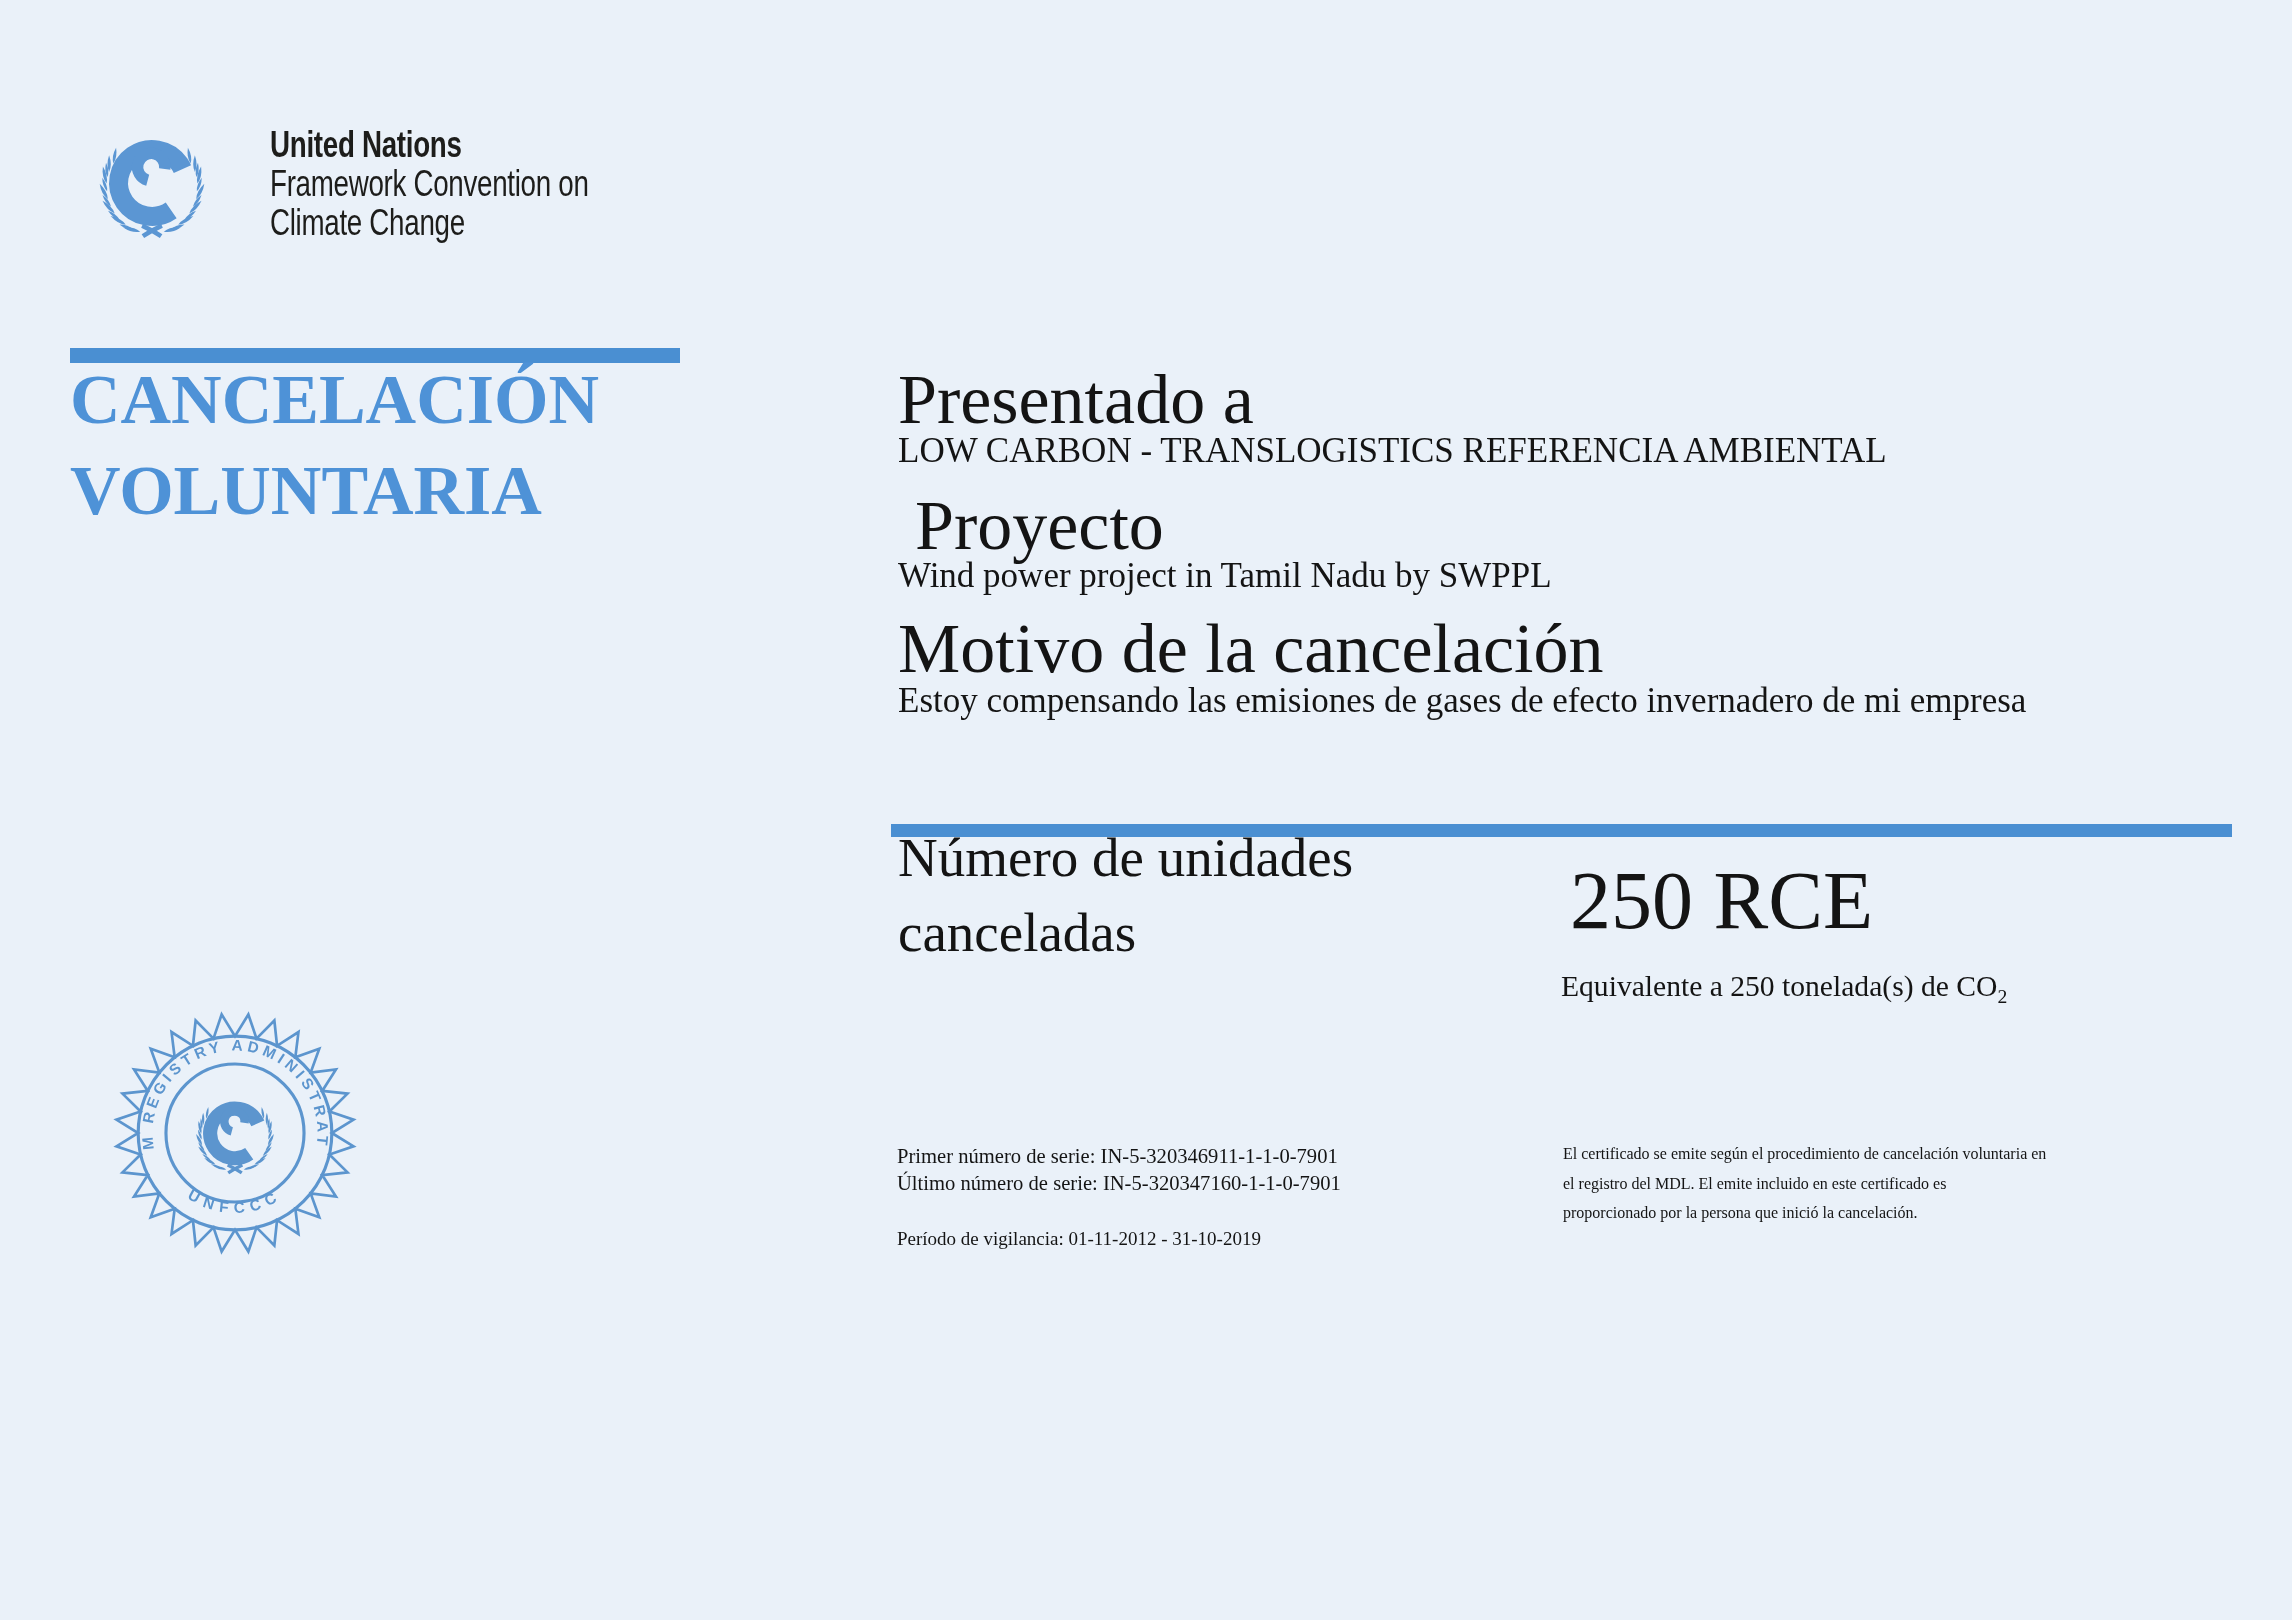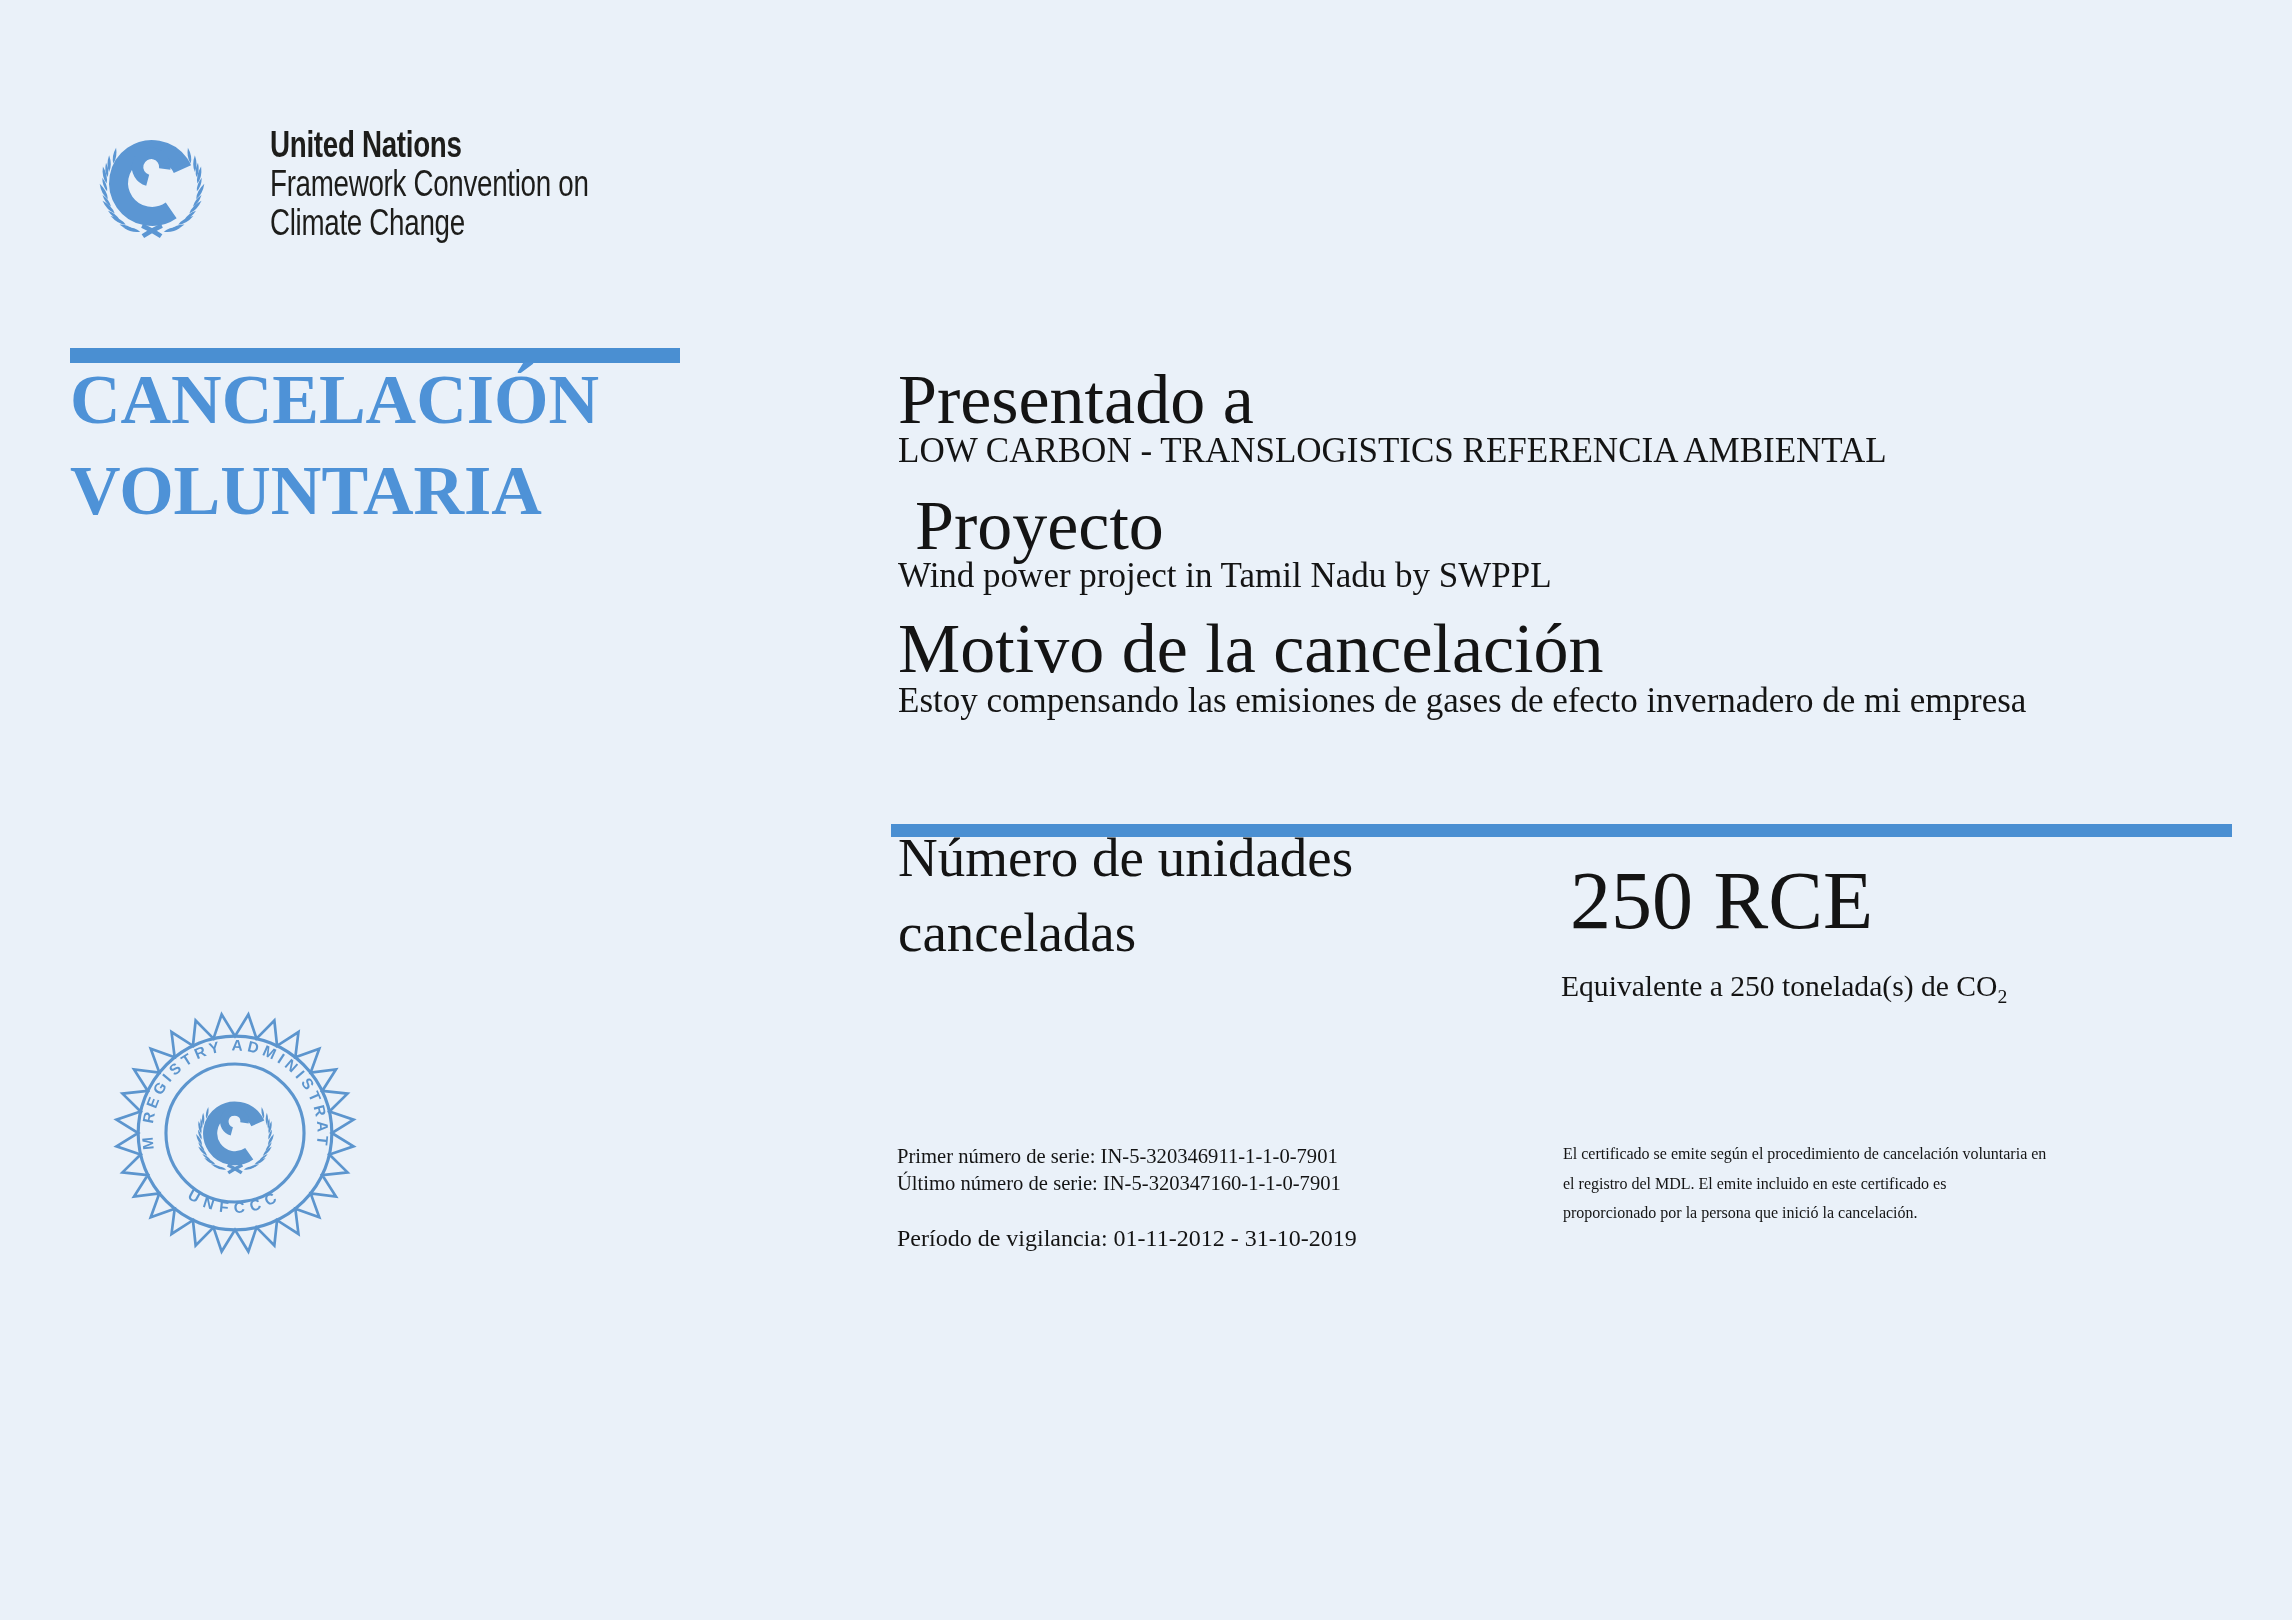--- a/index.html
+++ b/index.html
@@ -41,7 +41,7 @@
   .units-equivalent sub{font-size:19.7px;}
   
   .serials{position:absolute;left:897px;top:1143px;font-size:20.6px;line-height:27px;white-space:nowrap;}
-  .period{position:absolute;left:897px;top:1225px;font-size:24px;line-height:27px;white-space:nowrap;}
+  .period{position:absolute;left:897px;top:1225px;font-size:19px;line-height:27px;white-space:nowrap;}
   .legal{position:absolute;left:1563px;top:1139px;width:690px;font-size:16px;line-height:29.6px;}
   
   .seal{position:absolute;left:105px;top:1003px;width:260px;height:260px;}

